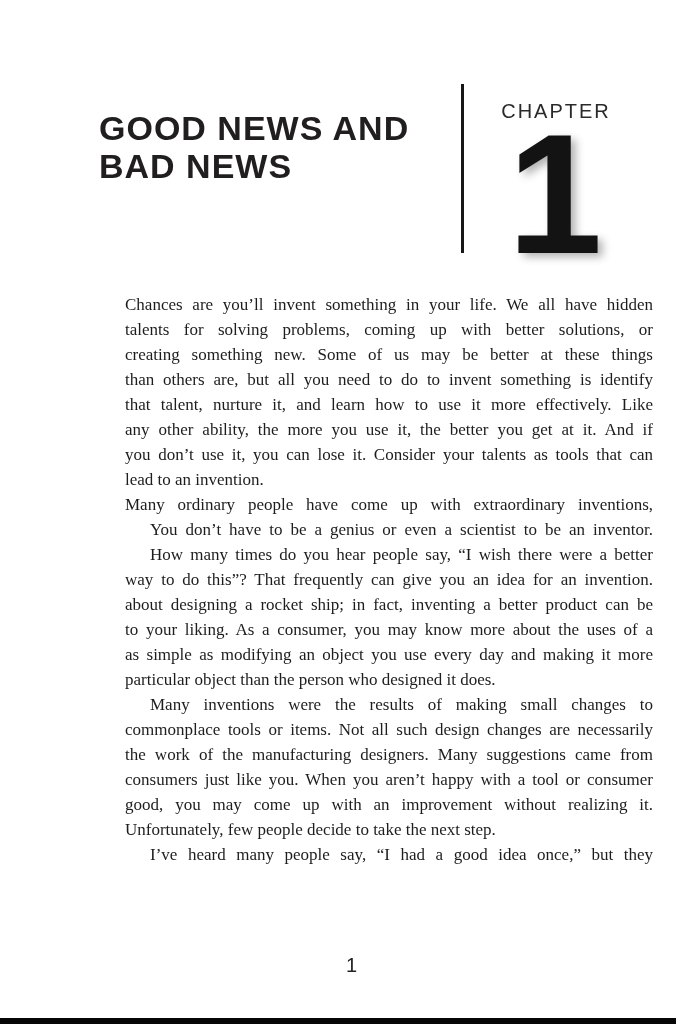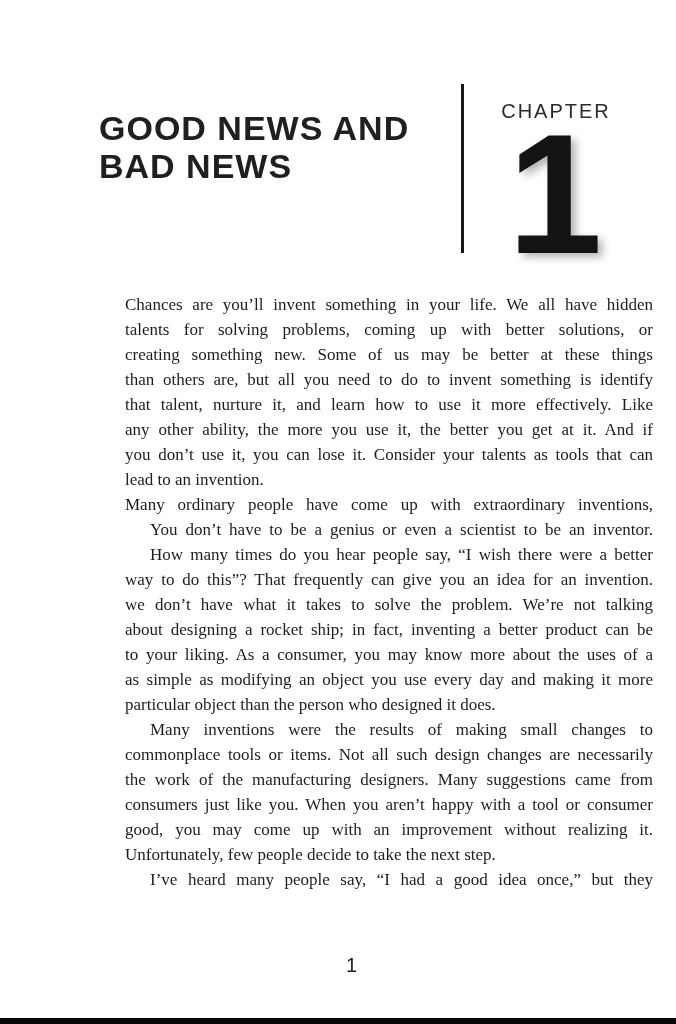--- a/index.html
+++ b/index.html
@@ -136,7 +136,6 @@
       <div class="body-line indent">You don’t have to be a genius or even a scientist to be an inventor.</div>
       <div class="body-line indent">How many times do you hear people say, “I wish there were a better</div>
       <div class="body-line">way to do this”? That frequently can give you an idea for an invention.</div>
-      <div class="body-line">we don’t have what it takes to solve the problem. We’re not talking</div>
       <div class="body-line">about designing a rocket ship; in fact, inventing a better product can be</div>
       <div class="body-line">to your liking. As a consumer, you may know more about the uses of a</div>
       <div class="body-line">as simple as modifying an object you use every day and making it more</div>

